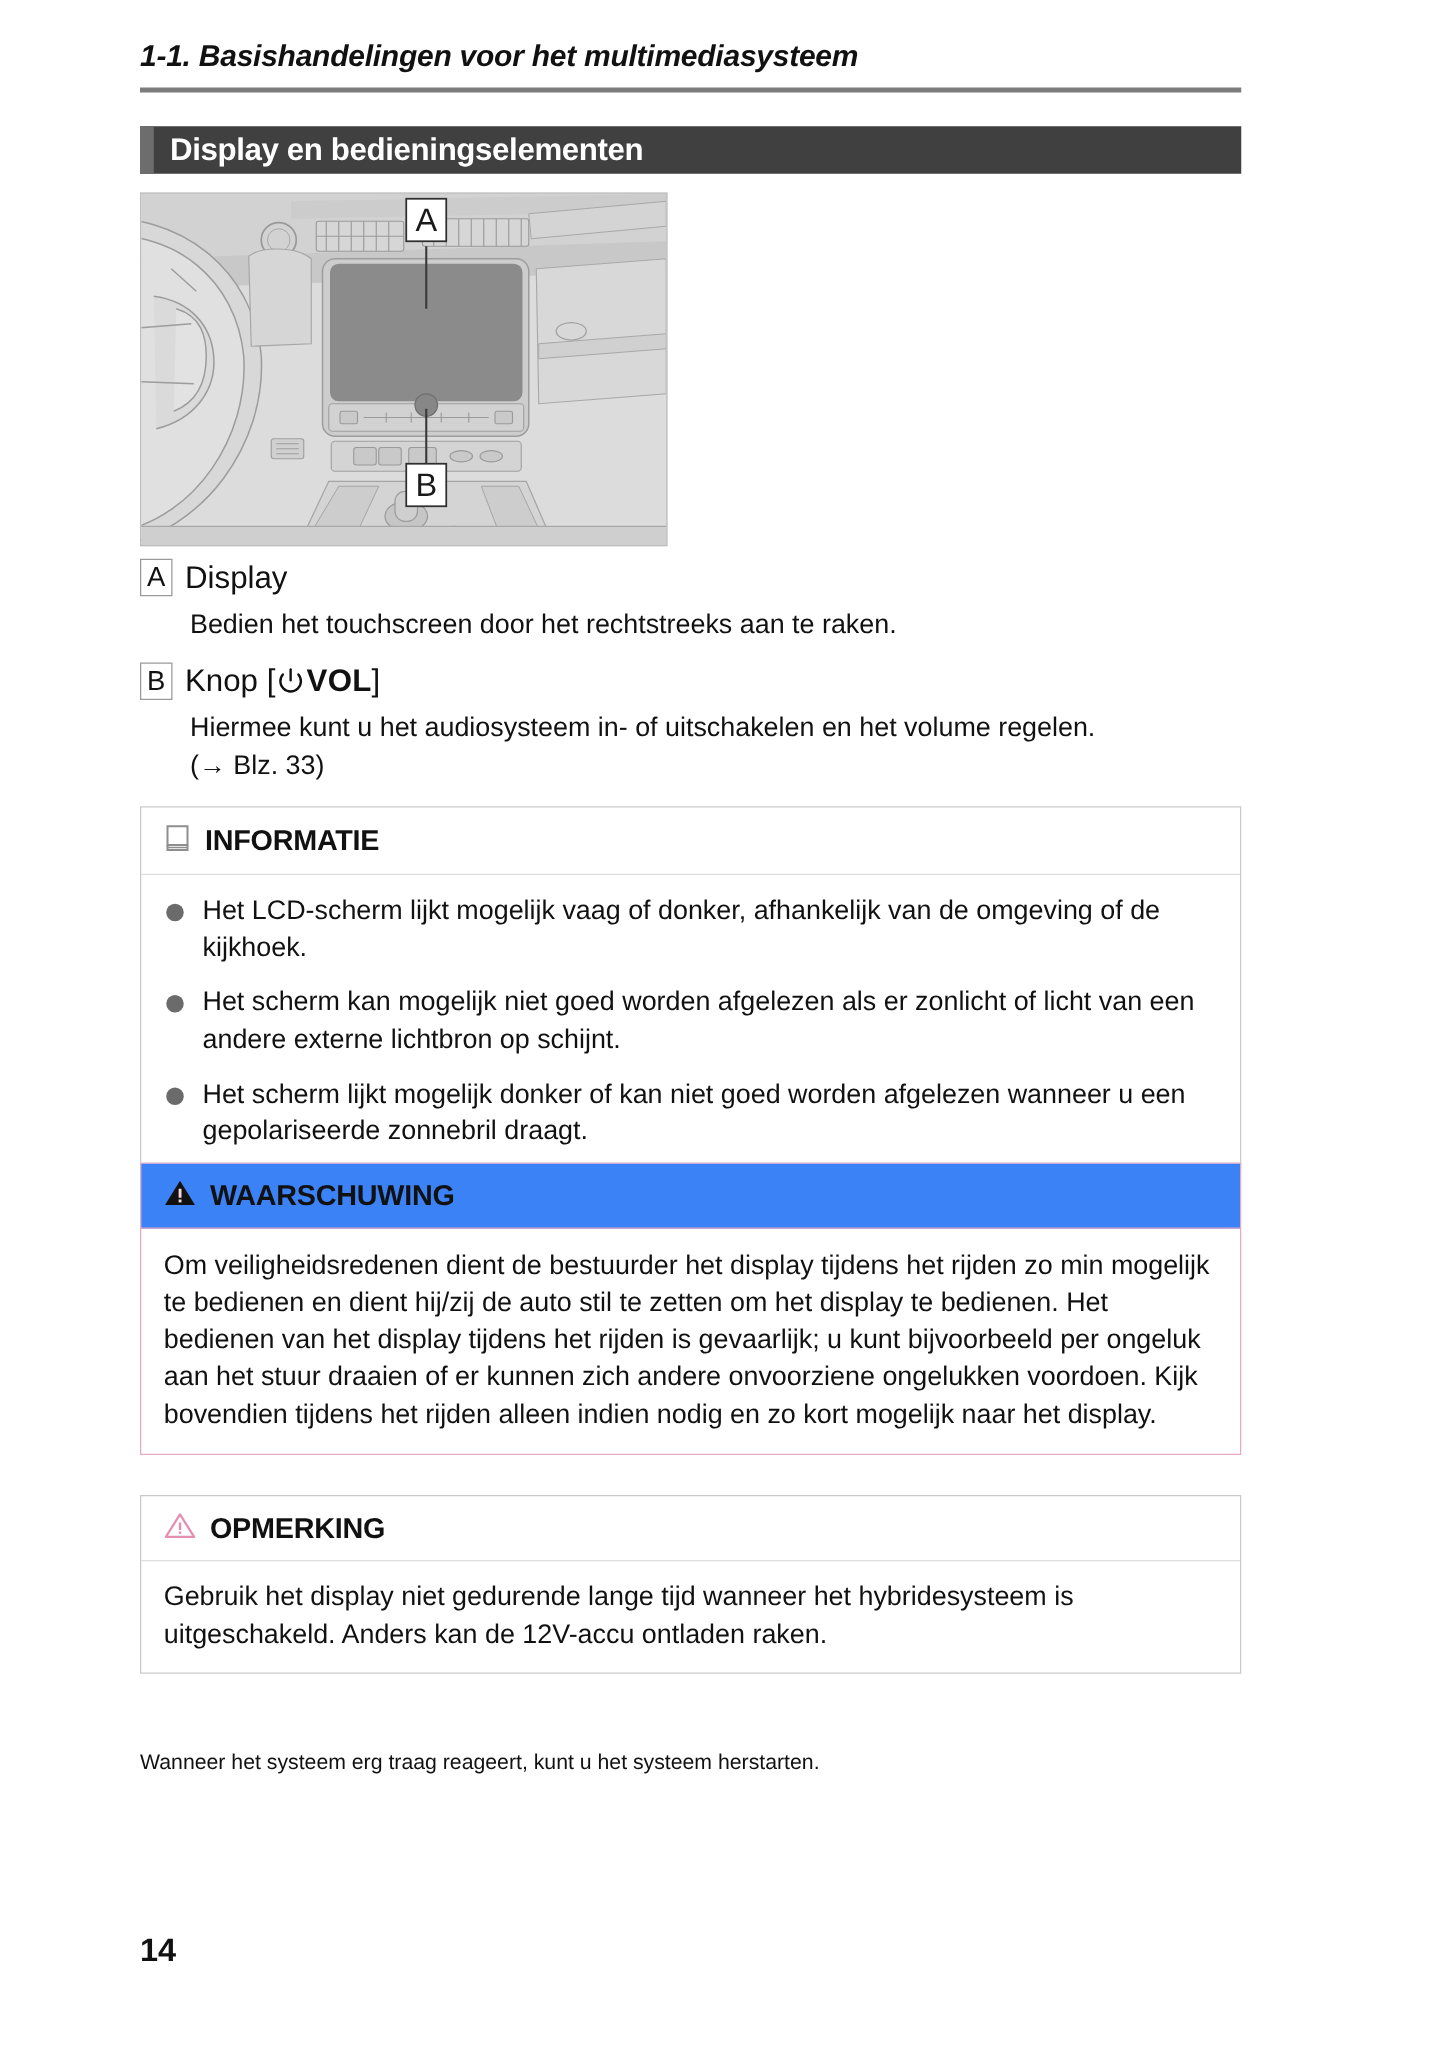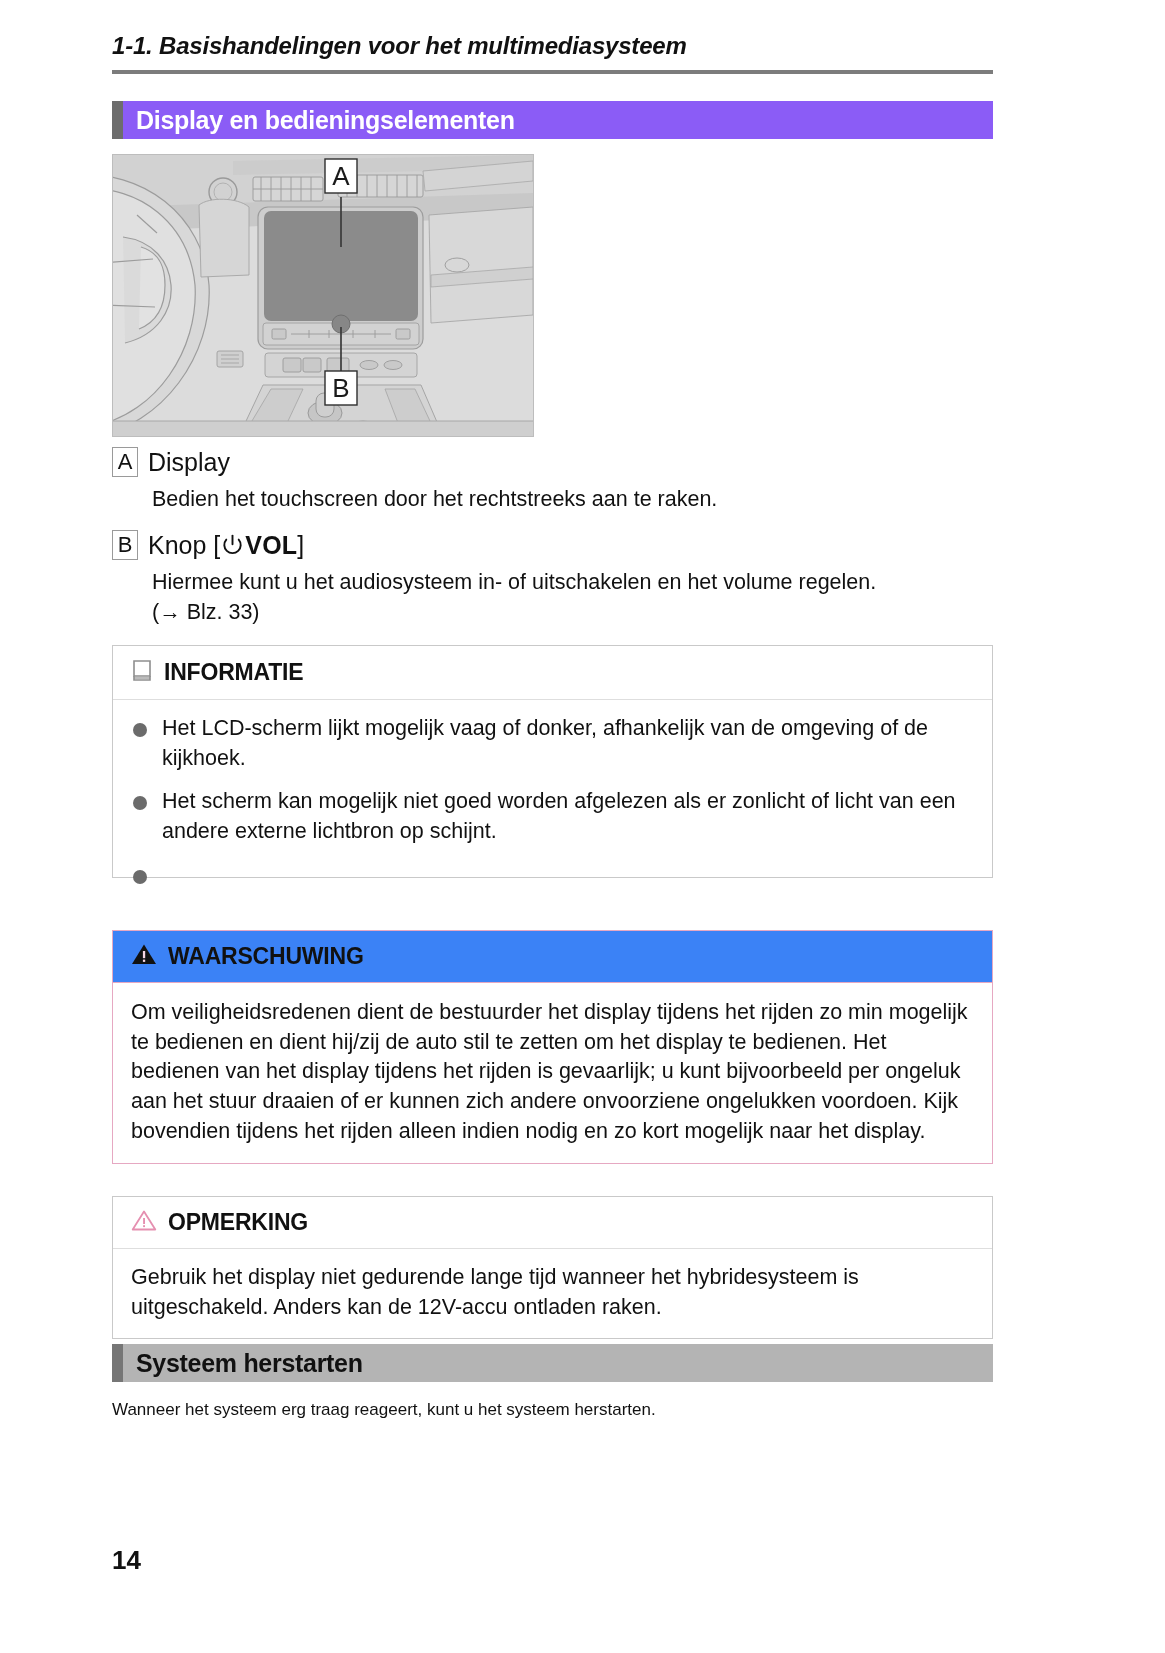--- a/index.html
+++ b/index.html
@@ -51,7 +51,7 @@
     left: 112px;
     width: 881px;
     height: 38px;
-    background: #8b5cf6;
+    background: #404040;
     display: flex;
     align-items: center;
   }

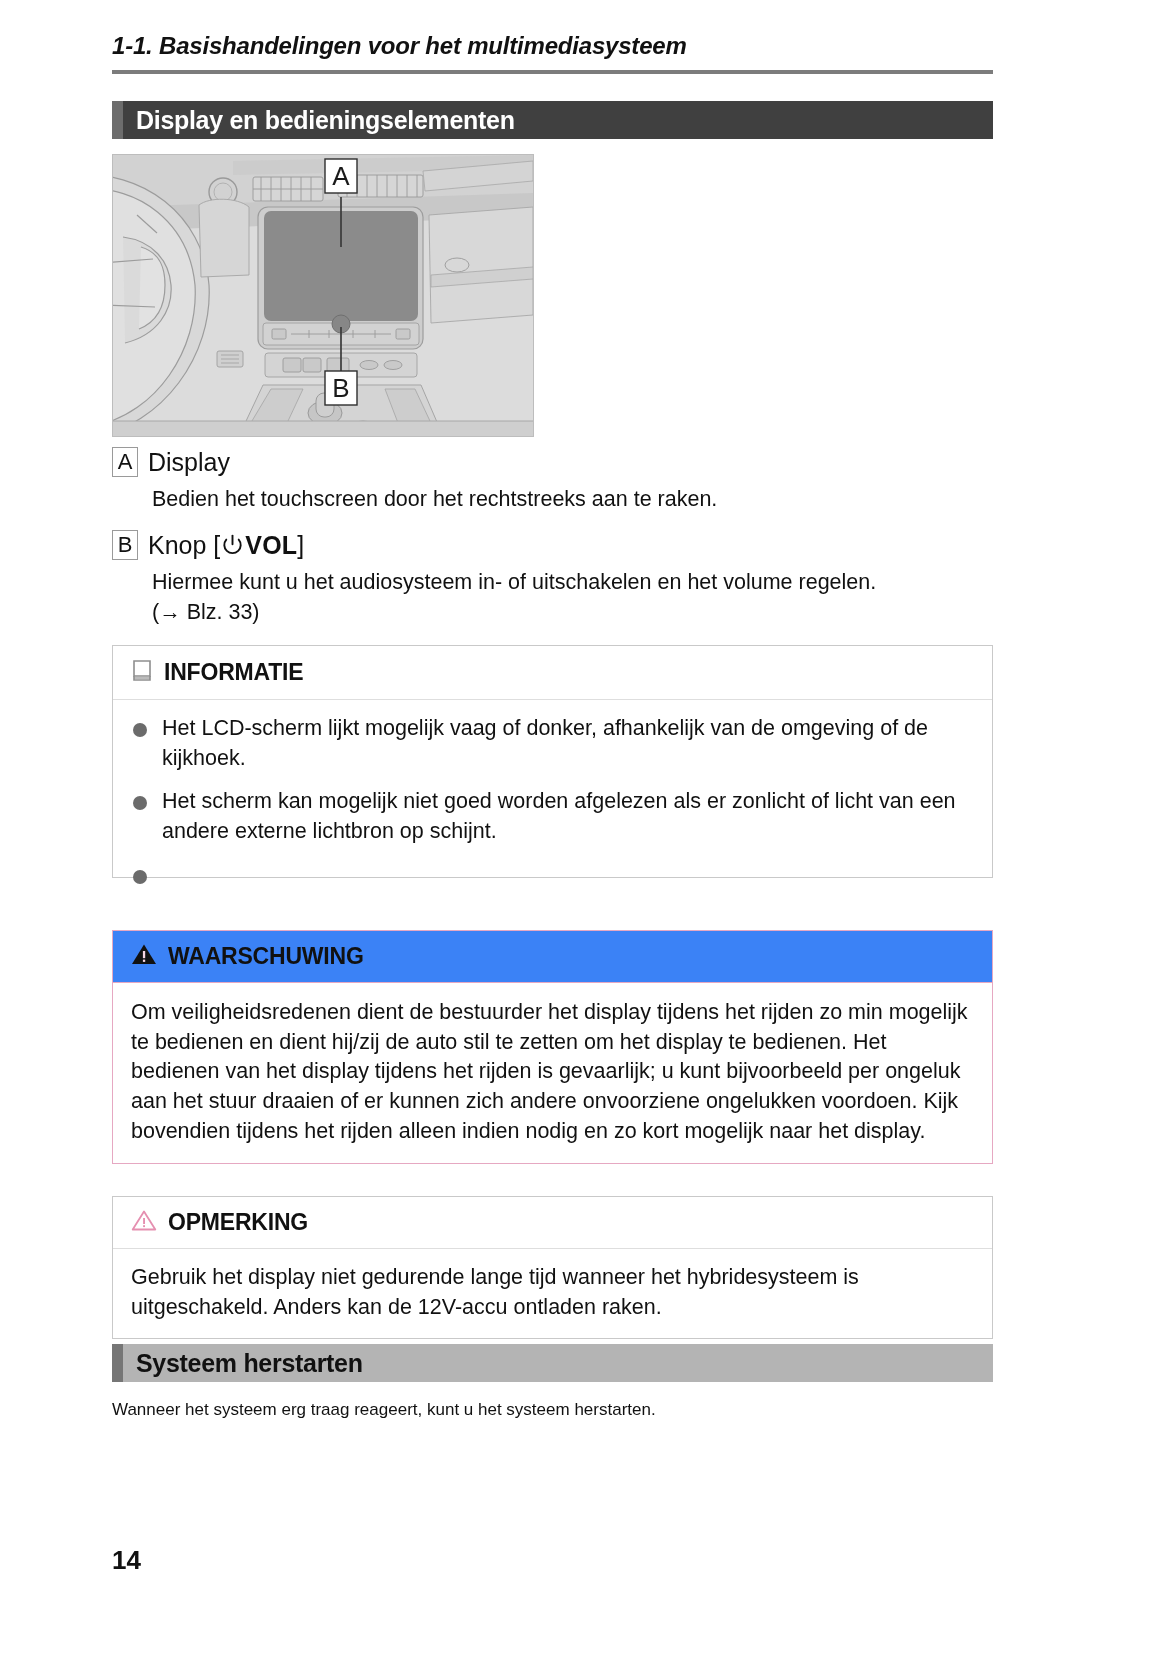--- a/index.html
+++ b/index.html
@@ -418,6 +418,7 @@
         </li>
         <li>
           <span class="bullet-dot"></span>
+          <span>Het scherm lijkt mogelijk donker of kan niet goed worden afgelezen wanneer u een gepolariseerde zonnebril draagt.</span>
         </li>
       </ul>
     </div>

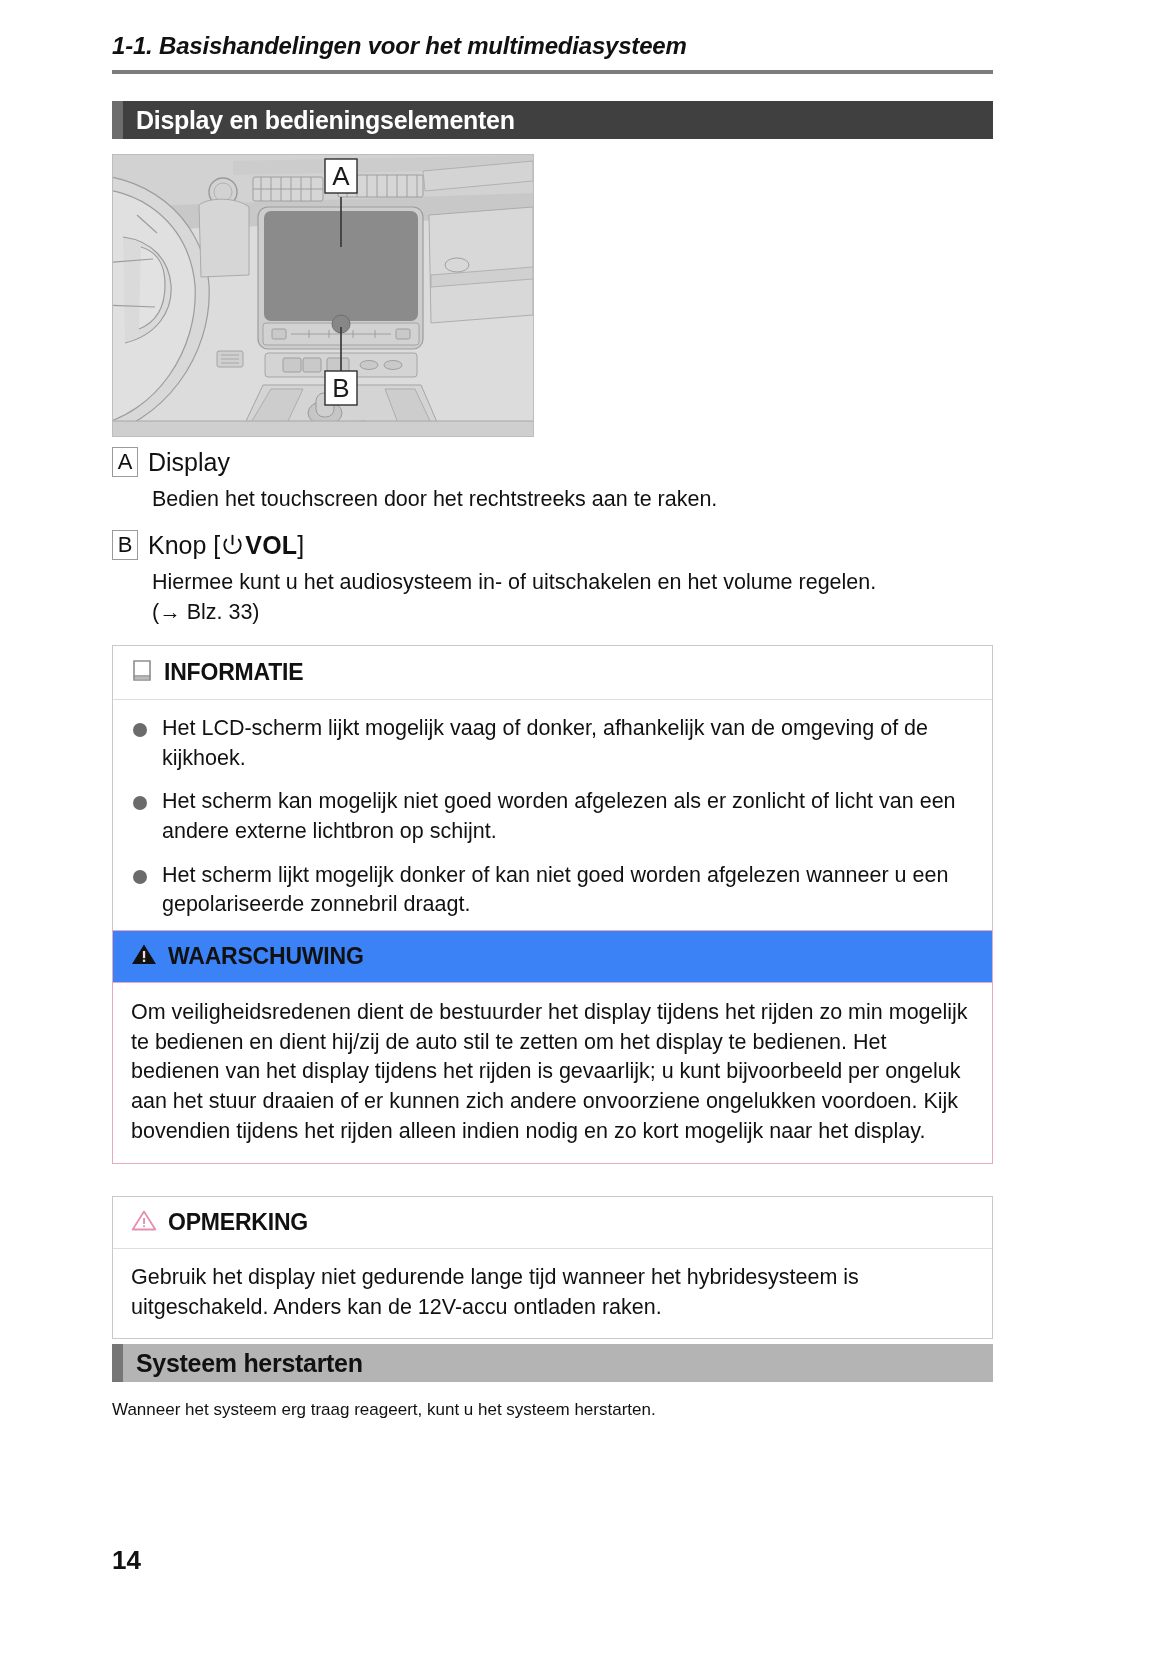--- a/index.html
+++ b/index.html
@@ -452,10 +452,6 @@
     <div class="box-body">Gebruik het display niet gedurende lange tijd wanneer het hybridesysteem is uitgeschakeld. Anders kan de 12V-accu ontladen raken.</div>
   </div>
 
-  <div class="section-bar light" id="section-restart">
-    <div class="accent"></div>
-    <div class="bar-title">Systeem herstarten</div>
-  </div>
 
   <div class="plain-para" id="restart-para">Wanneer het systeem erg traag reageert, kunt u het systeem herstarten.</div>
 

